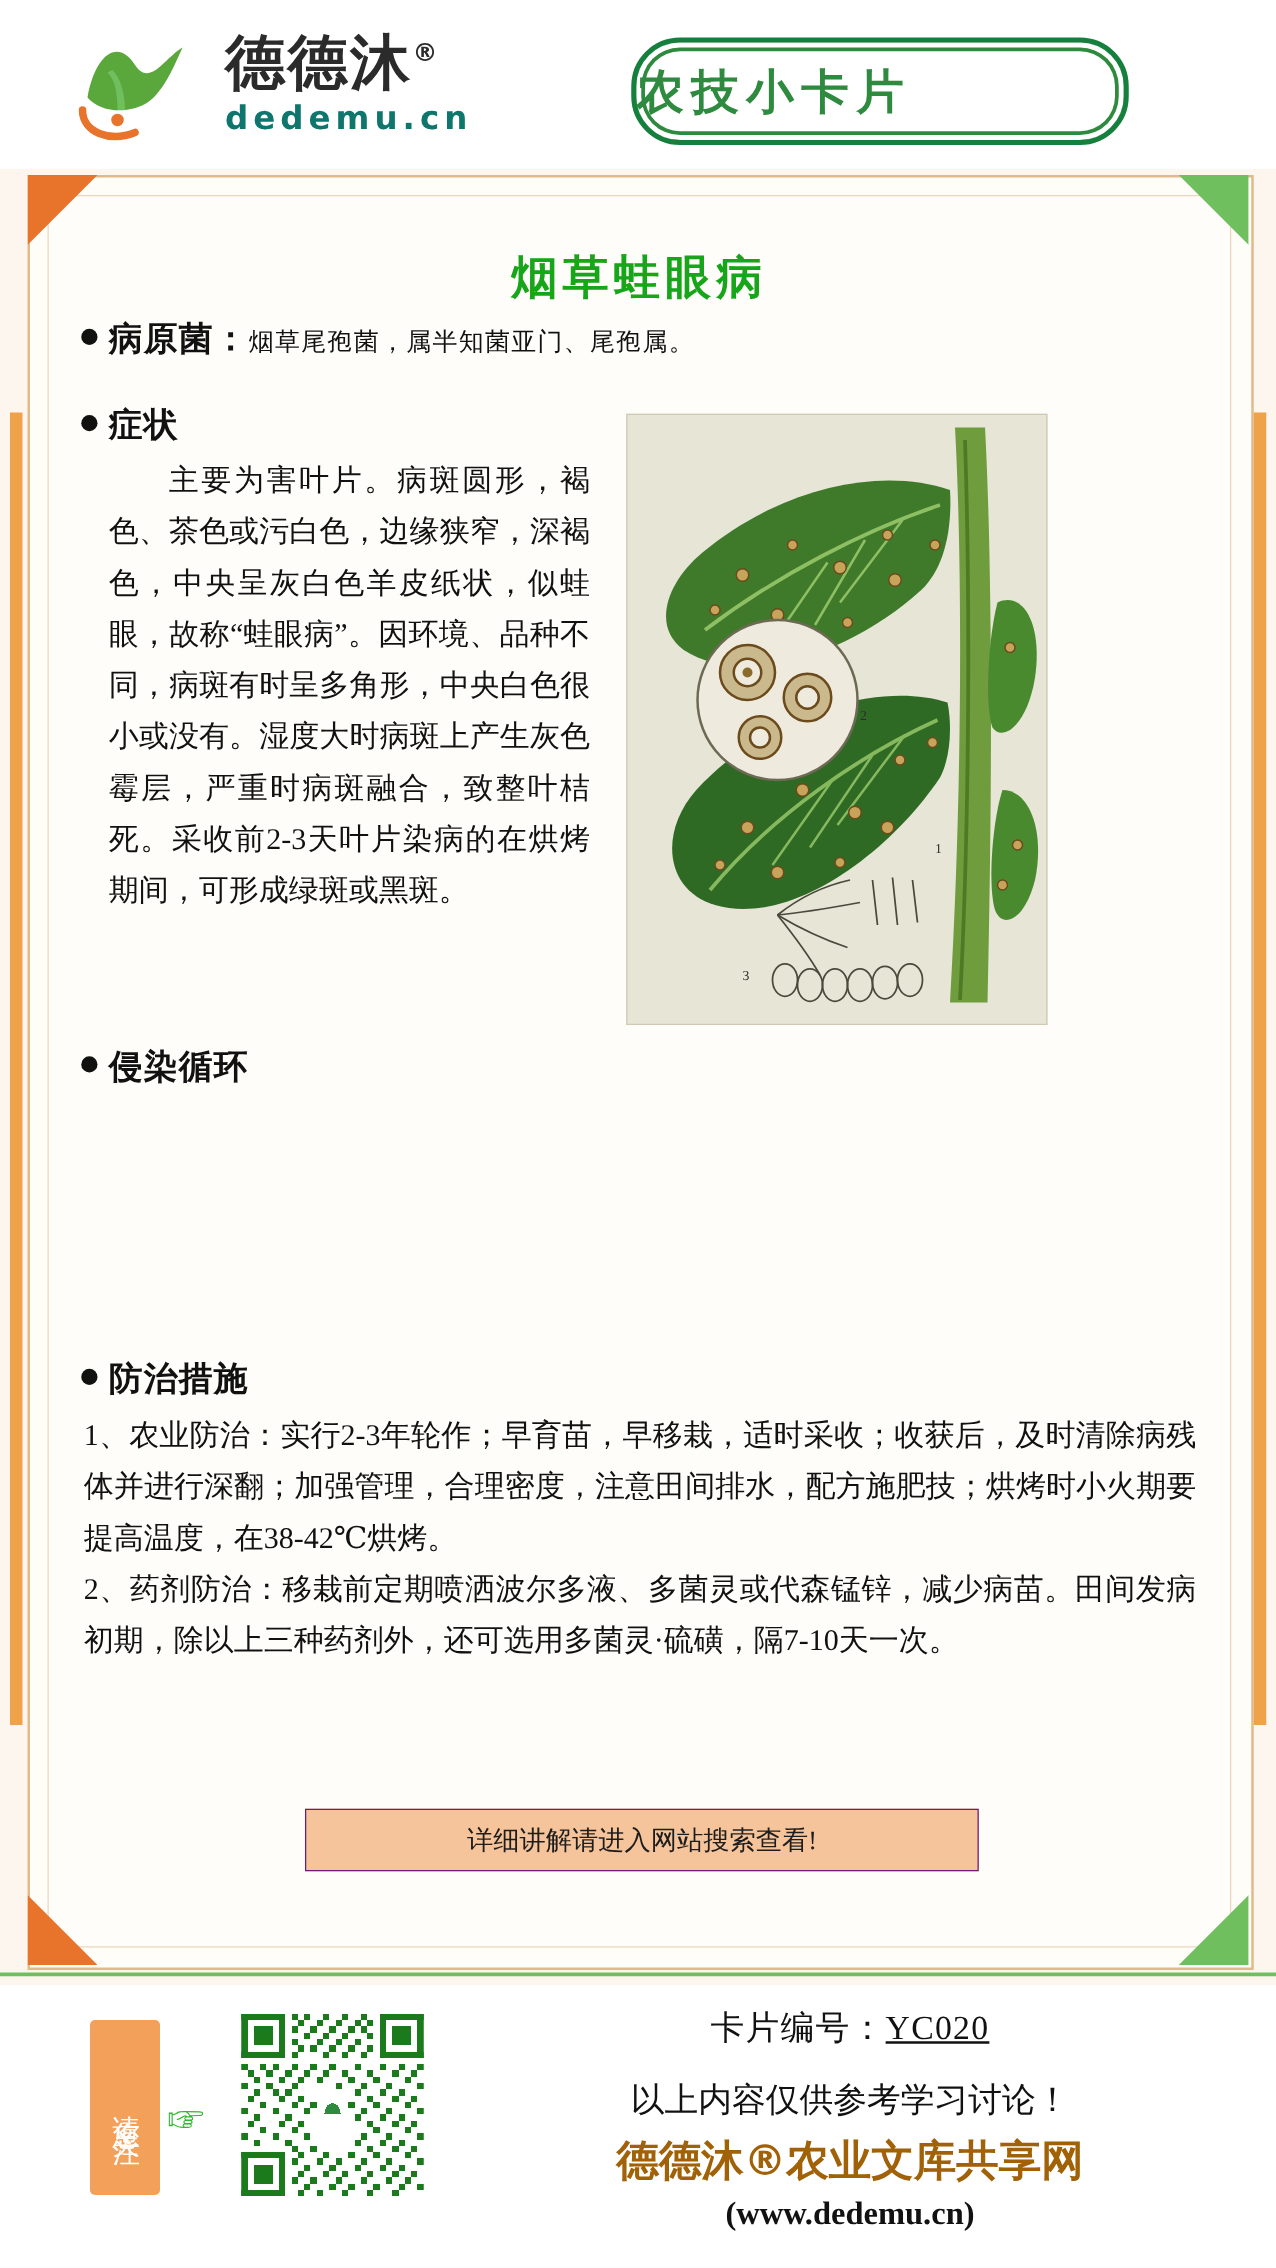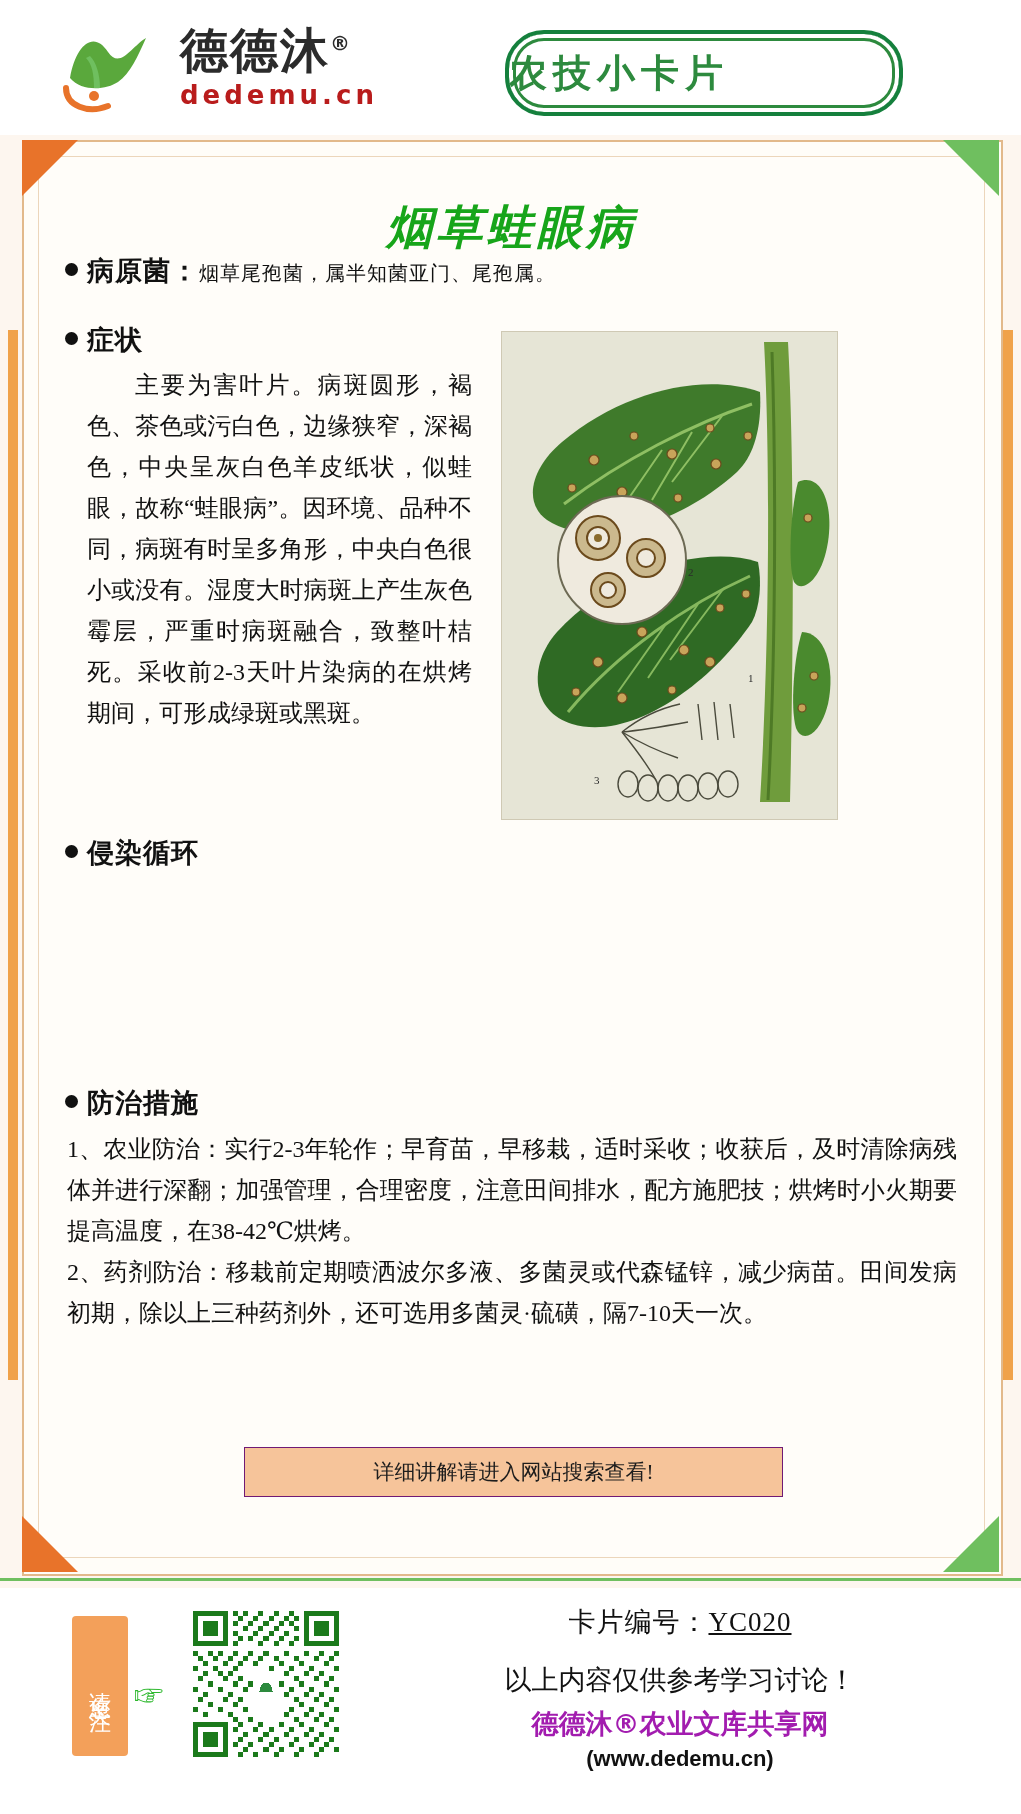--- a/index.html
+++ b/index.html
@@ -60,7 +60,7 @@
     font-family: "DejaVu Sans", sans-serif;
     font-weight: bold;
     font-size: 26px;
-    color: #b91c1c;
+    color: #0f766e;
     letter-spacing: 4px;
   }
   .badge {

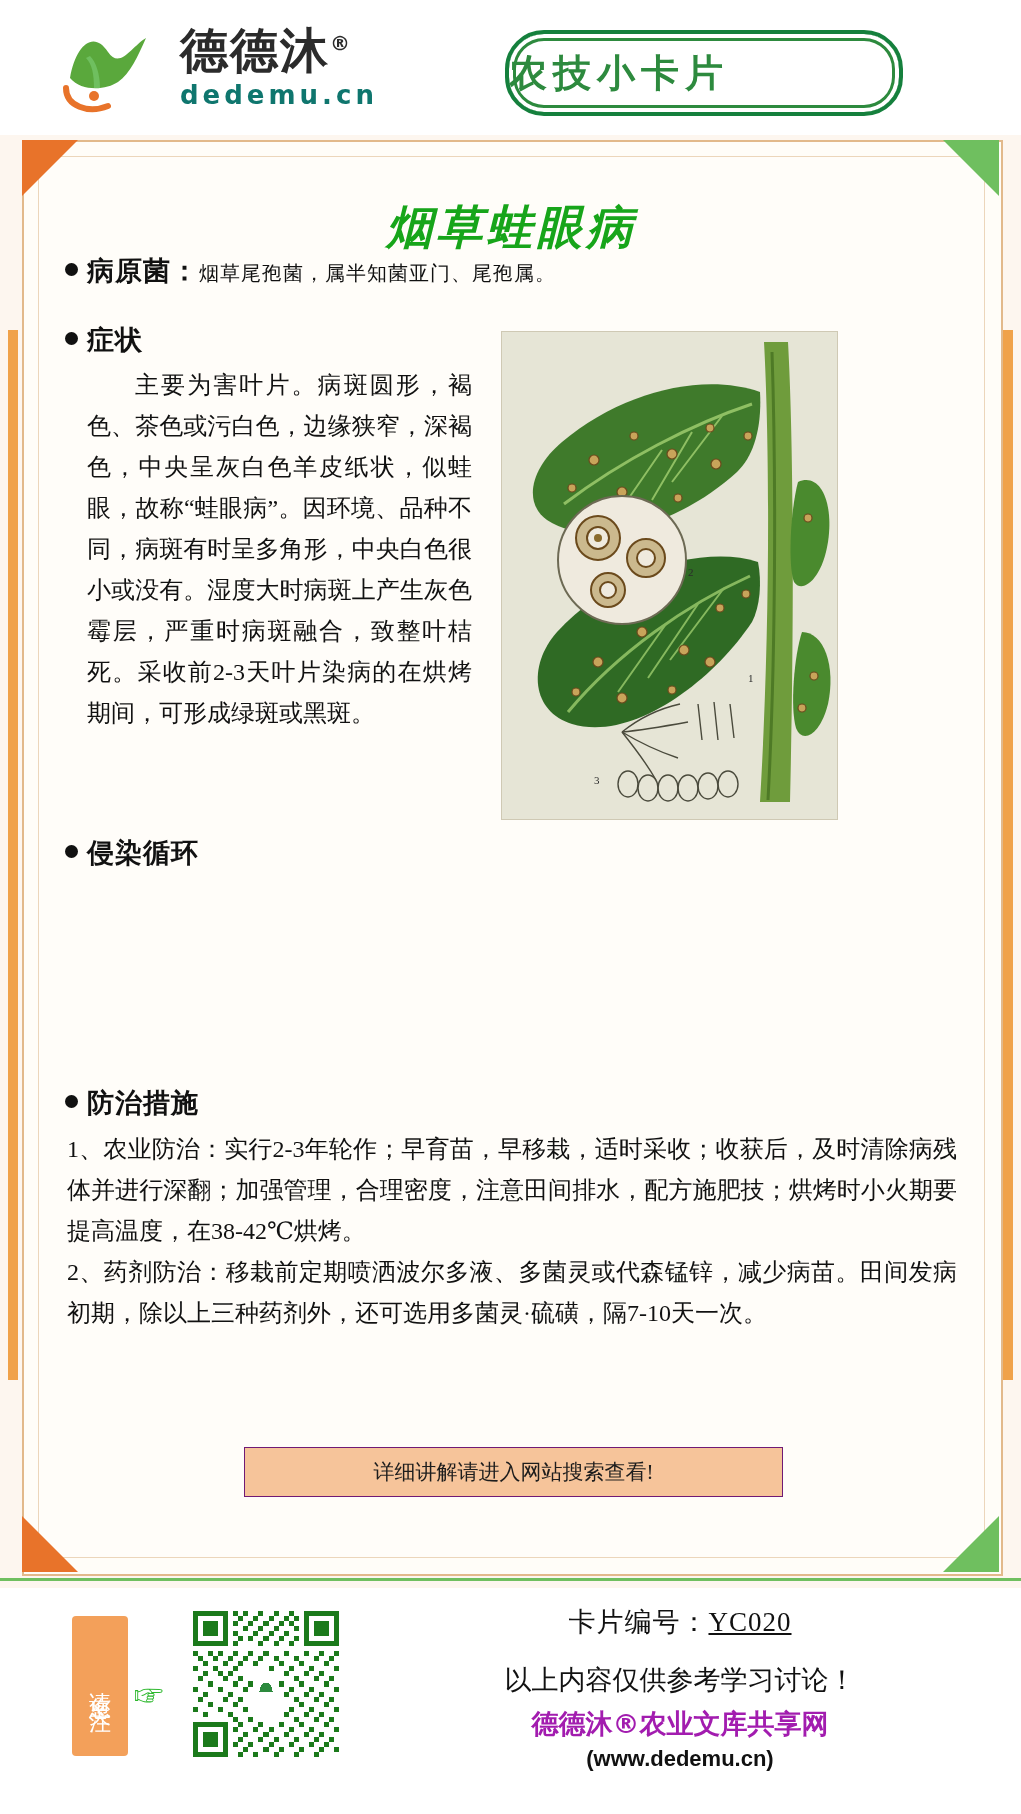--- a/index.html
+++ b/index.html
@@ -124,10 +124,9 @@
     text-align: center;
     font-family: "DejaVu Sans", sans-serif;
     font-weight: bold;
-    font-size: 46px;
+    font-size: 37px;
     letter-spacing: 4px;
     color: #17a51a;
-    font-style: italic;
   }
 
   .sec-head {

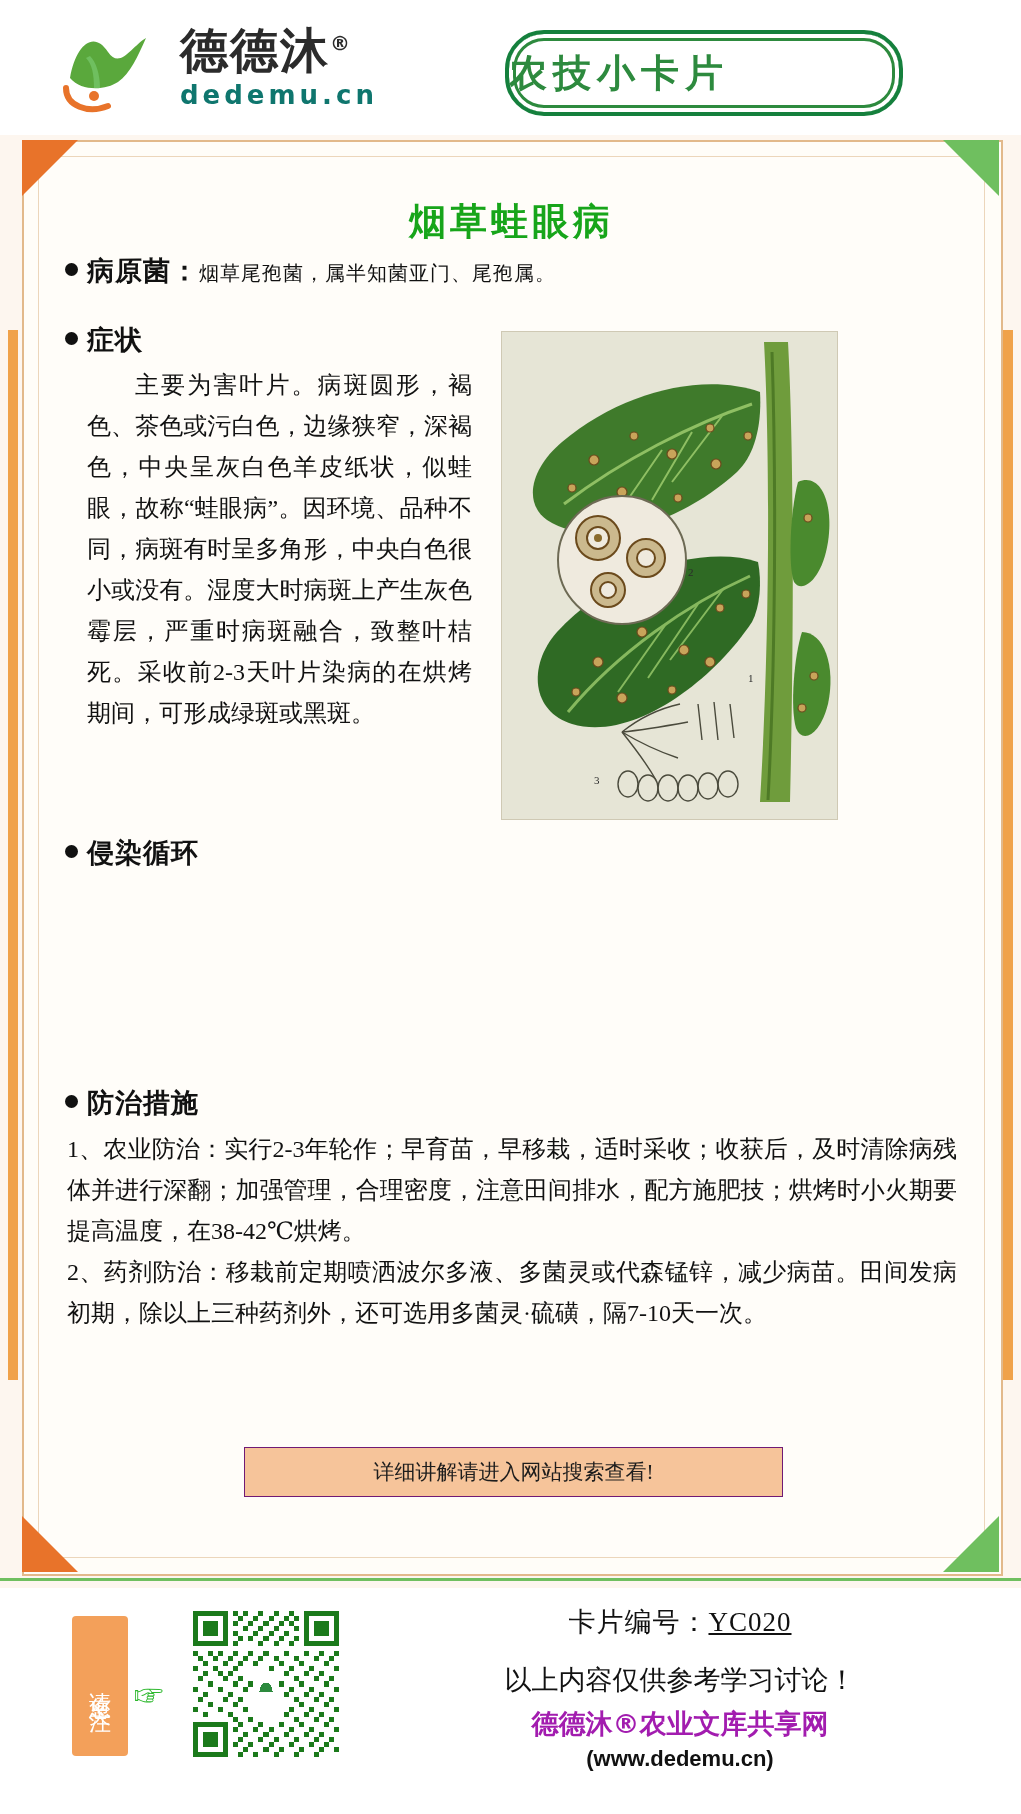--- a/index.html
+++ b/index.html
@@ -246,8 +246,8 @@
     margin-top: 8px;
     font-family: "DejaVu Sans", sans-serif;
     font-weight: bold;
-    font-size: 27px;
-    color: #a21caf;
+    font-size: 34px;
+    color: #a16207;
   }
   .br-line4 {
     margin-top: 4px;

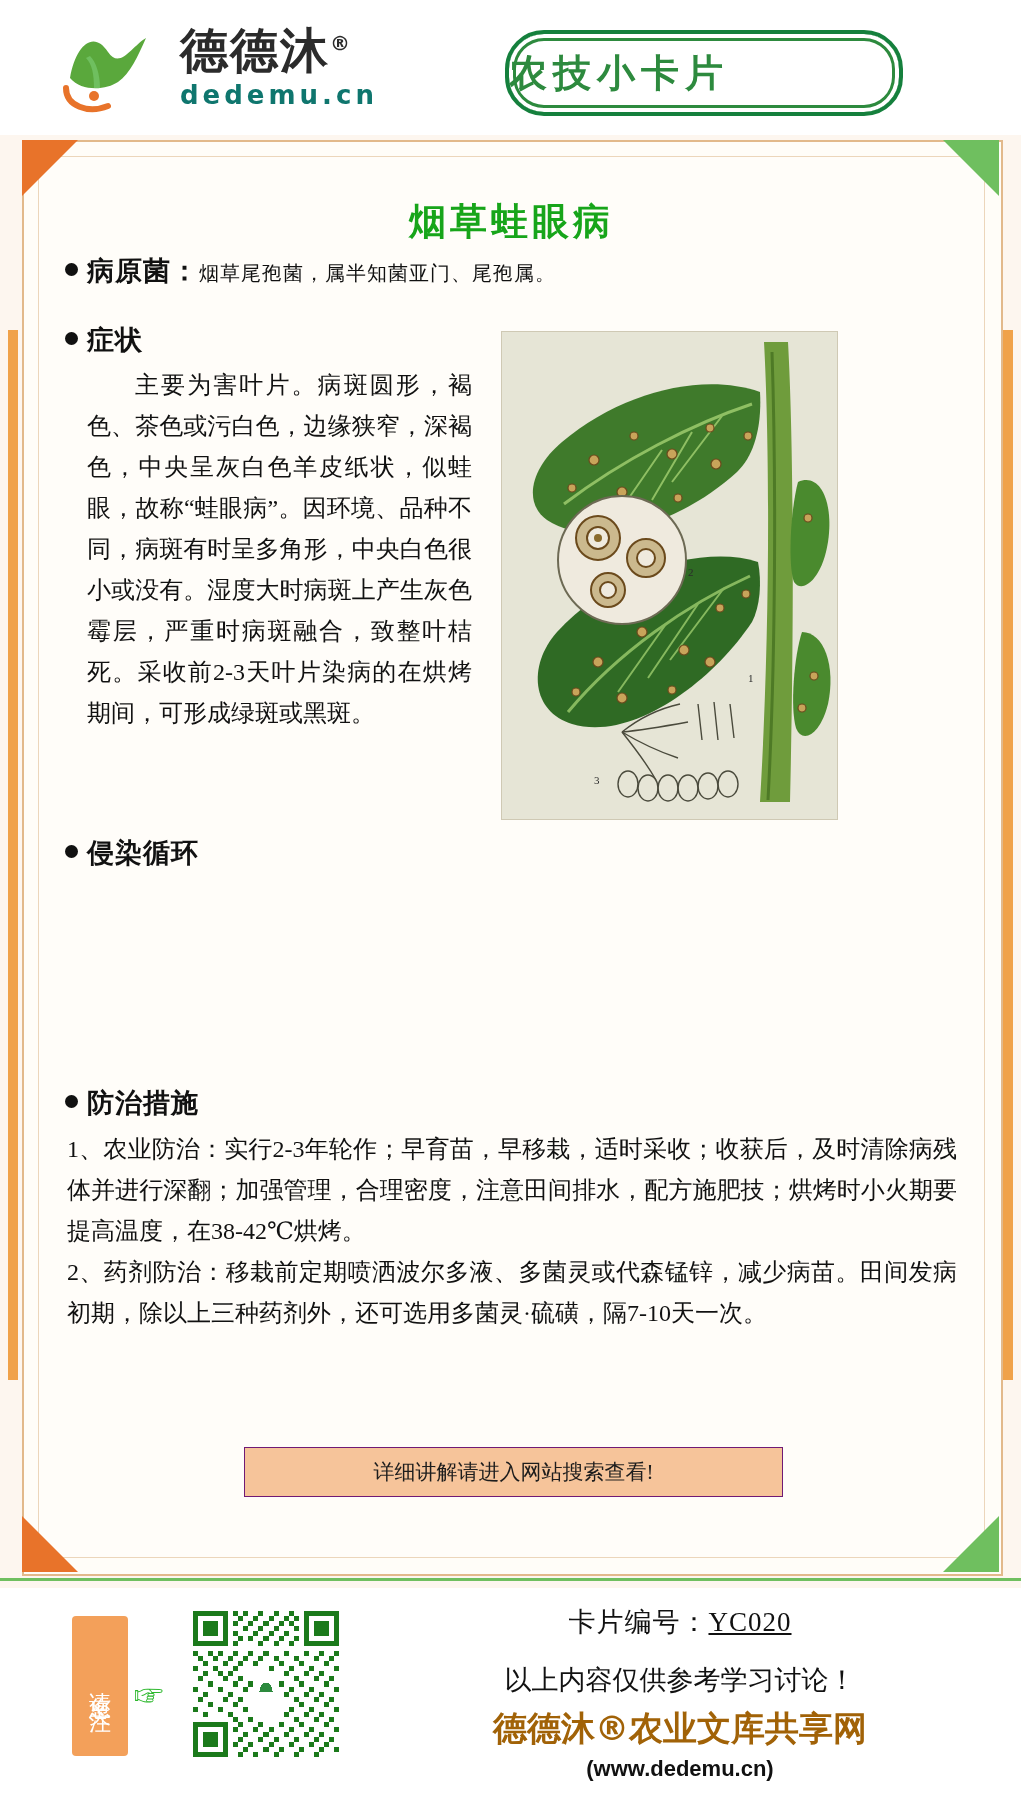--- a/index.html
+++ b/index.html
@@ -251,9 +251,9 @@
   }
   .br-line4 {
     margin-top: 4px;
-    font-family: Liberation Sans, sans-serif;
+    font-family: Liberation Serif, serif;
     font-weight: bold;
-    font-size: 22px;
+    font-size: 26px;
     color: #111;
   }
 </style>

